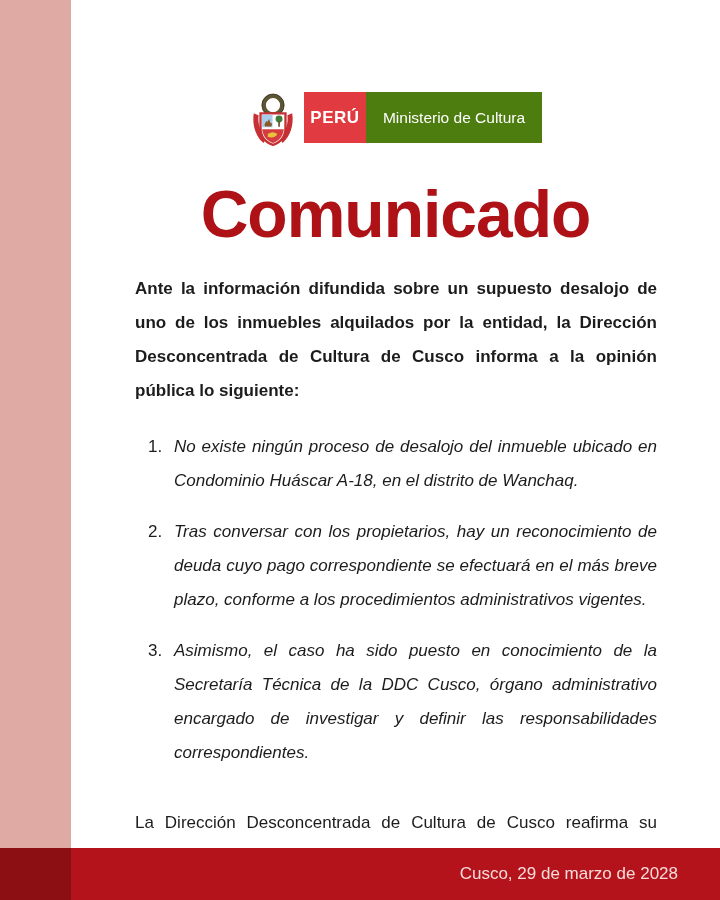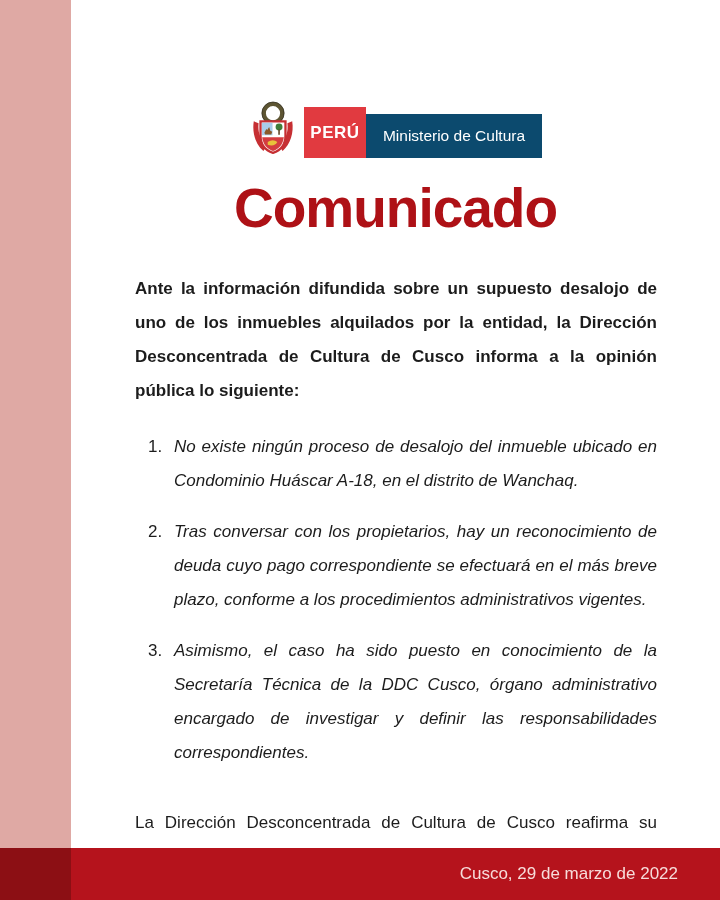--- a/index.html
+++ b/index.html
@@ -28,10 +28,10 @@
   .header {
     position: absolute;
     left: 71px; right: 0;
-    top: 100px;
+    top: 92px;
     display: flex;
     justify-content: center;
-    align-items: flex-end;
+    align-items: flex-start;
     gap: 0;
   }
   .escudo-wrap {

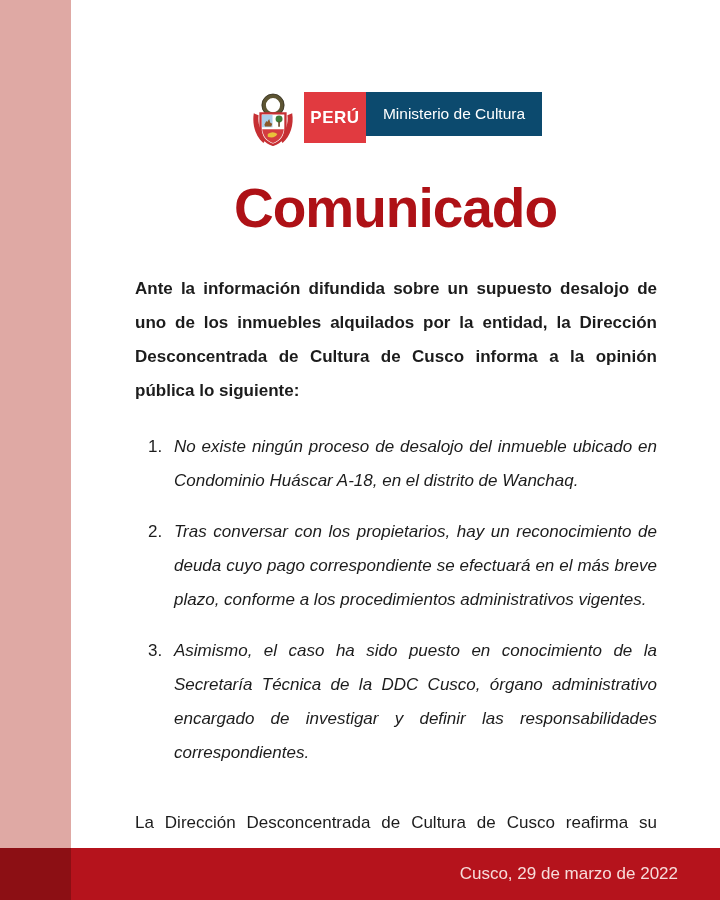--- a/index.html
+++ b/index.html
@@ -53,8 +53,8 @@
     letter-spacing: 0.5px;
   }
   .ministry-box {
-    height: 44px;
-    background: #0c4a6e;
+    height: 51px;
+    background: #4d7c0f;
     color: #ffffff;
     display: flex;
     align-items: center;

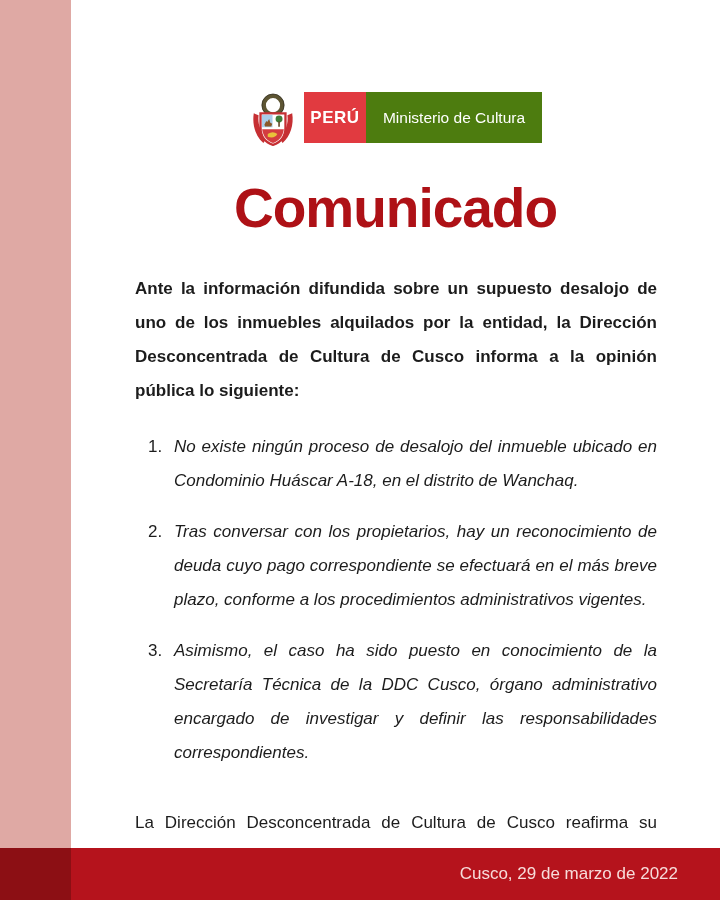--- a/index.html
+++ b/index.html
@@ -68,7 +68,7 @@
     left: 71px; right: 0;
     top: 176px;
     text-align: center;
-    font-size: 55px;
+    font-size: 66px;
     font-weight: bold;
     color: #ae1116;
     letter-spacing: -1px;

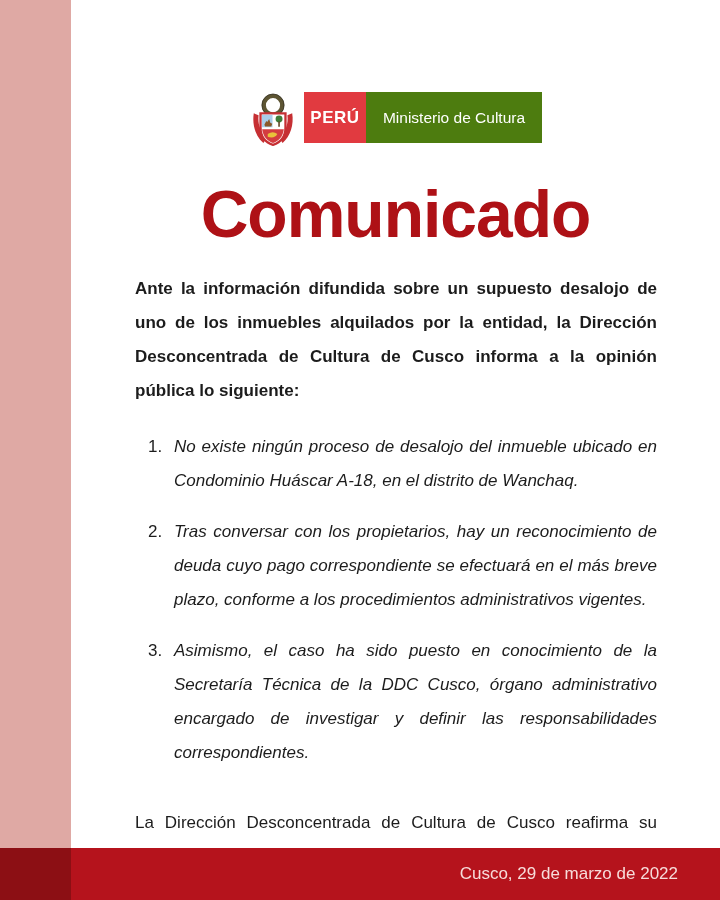--- a/index.html
+++ b/index.html
@@ -199,7 +199,7 @@
   <div class="footer">
     <div class="footer-dark"></div>
     <div class="footer-main">
-      <span>Cusco, 29 de marzo de 2022</span>
+      <span>Cusco, 29 de marzo de 2028</span>
     </div>
   </div>
 

